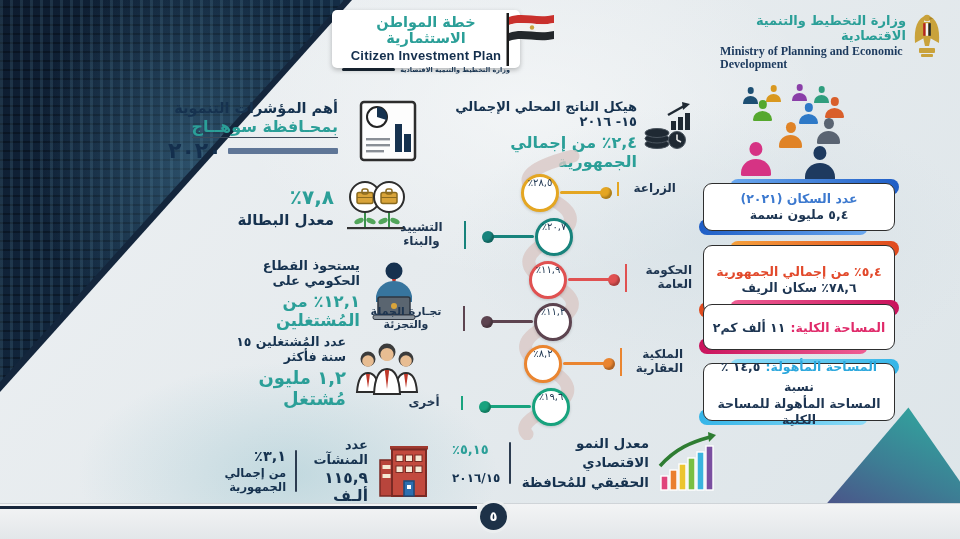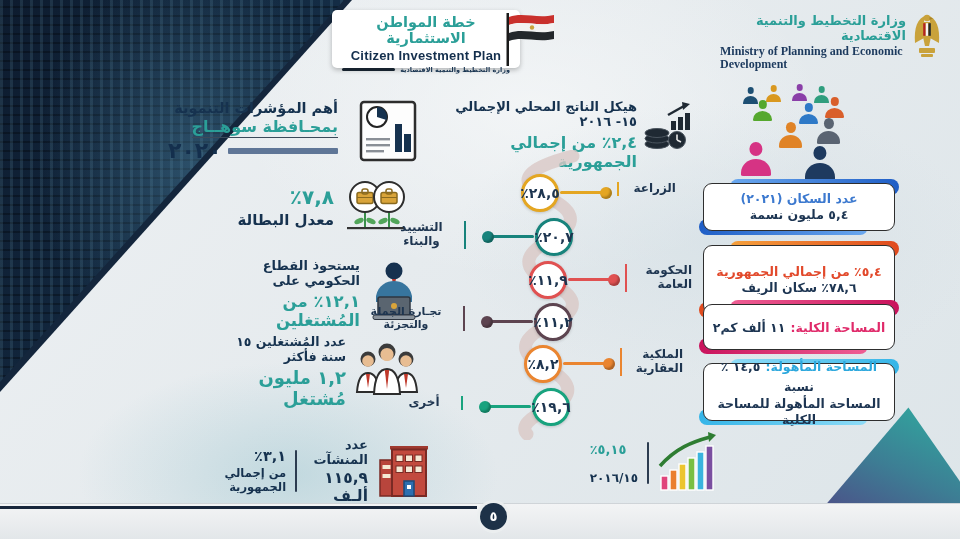--- a/index.html
+++ b/index.html
@@ -81,8 +81,8 @@
   .snake{position:absolute;left:455px;top:150px;}
   .sector{position:absolute;width:38px;height:38px;}
   .sector .circle{width:38px;height:38px;border:3.5px solid var(--c);border-radius:50%;background:#fff;
-      box-sizing:border-box;display:flex;align-items:center;justify-content:center;
-      font-size:14px;font-weight:bold;color:#1d3550;box-shadow:0 1px 3px rgba(0,0,0,.18);}
+      box-sizing:border-box;display:flex;justify-content:center;
+      font-size:10px;font-weight:normal;color:#1d3550;box-shadow:0 1px 3px rgba(0,0,0,.18);}
   .sector .stem{position:absolute;top:17px;height:3px;background:var(--c);border-radius:2px;}
   .side-right .stem{left:39px;width:42px;}
   .side-left  .stem{right:39px;width:42px;}

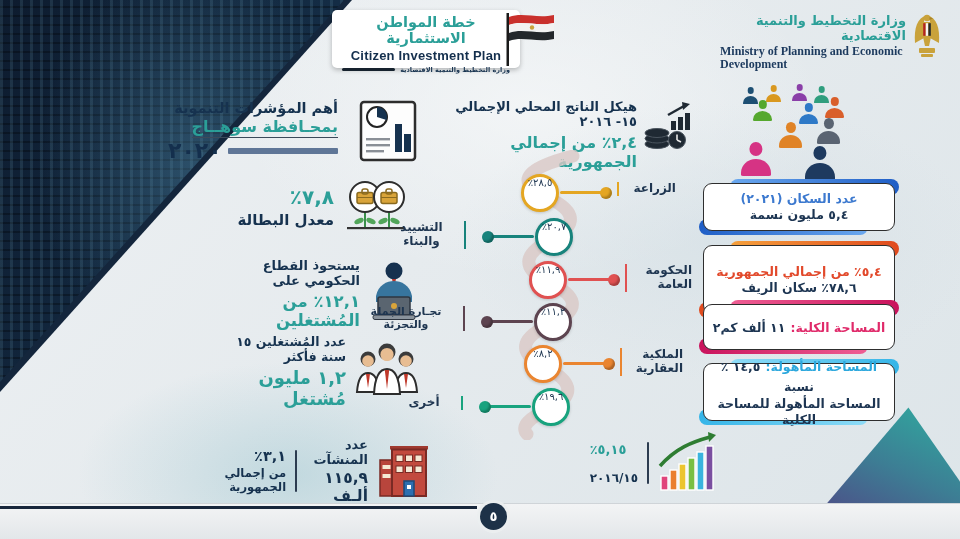--- a/index.html
+++ b/index.html
@@ -466,6 +466,10 @@
         <polygon points="50,2 58,5 51,12" fill="#2e7d32"></polygon>
       </svg>
     </div>
+    <div class="txt">
+      <div class="l1">معدل النمو الاقتصادي</div>
+      <div class="l2">الحقيقي للمُحافظة</div>
+    </div>
     <div class="vdiv"></div>
     <div class="vals">
       <div class="v num">٪٥,١٥</div>

